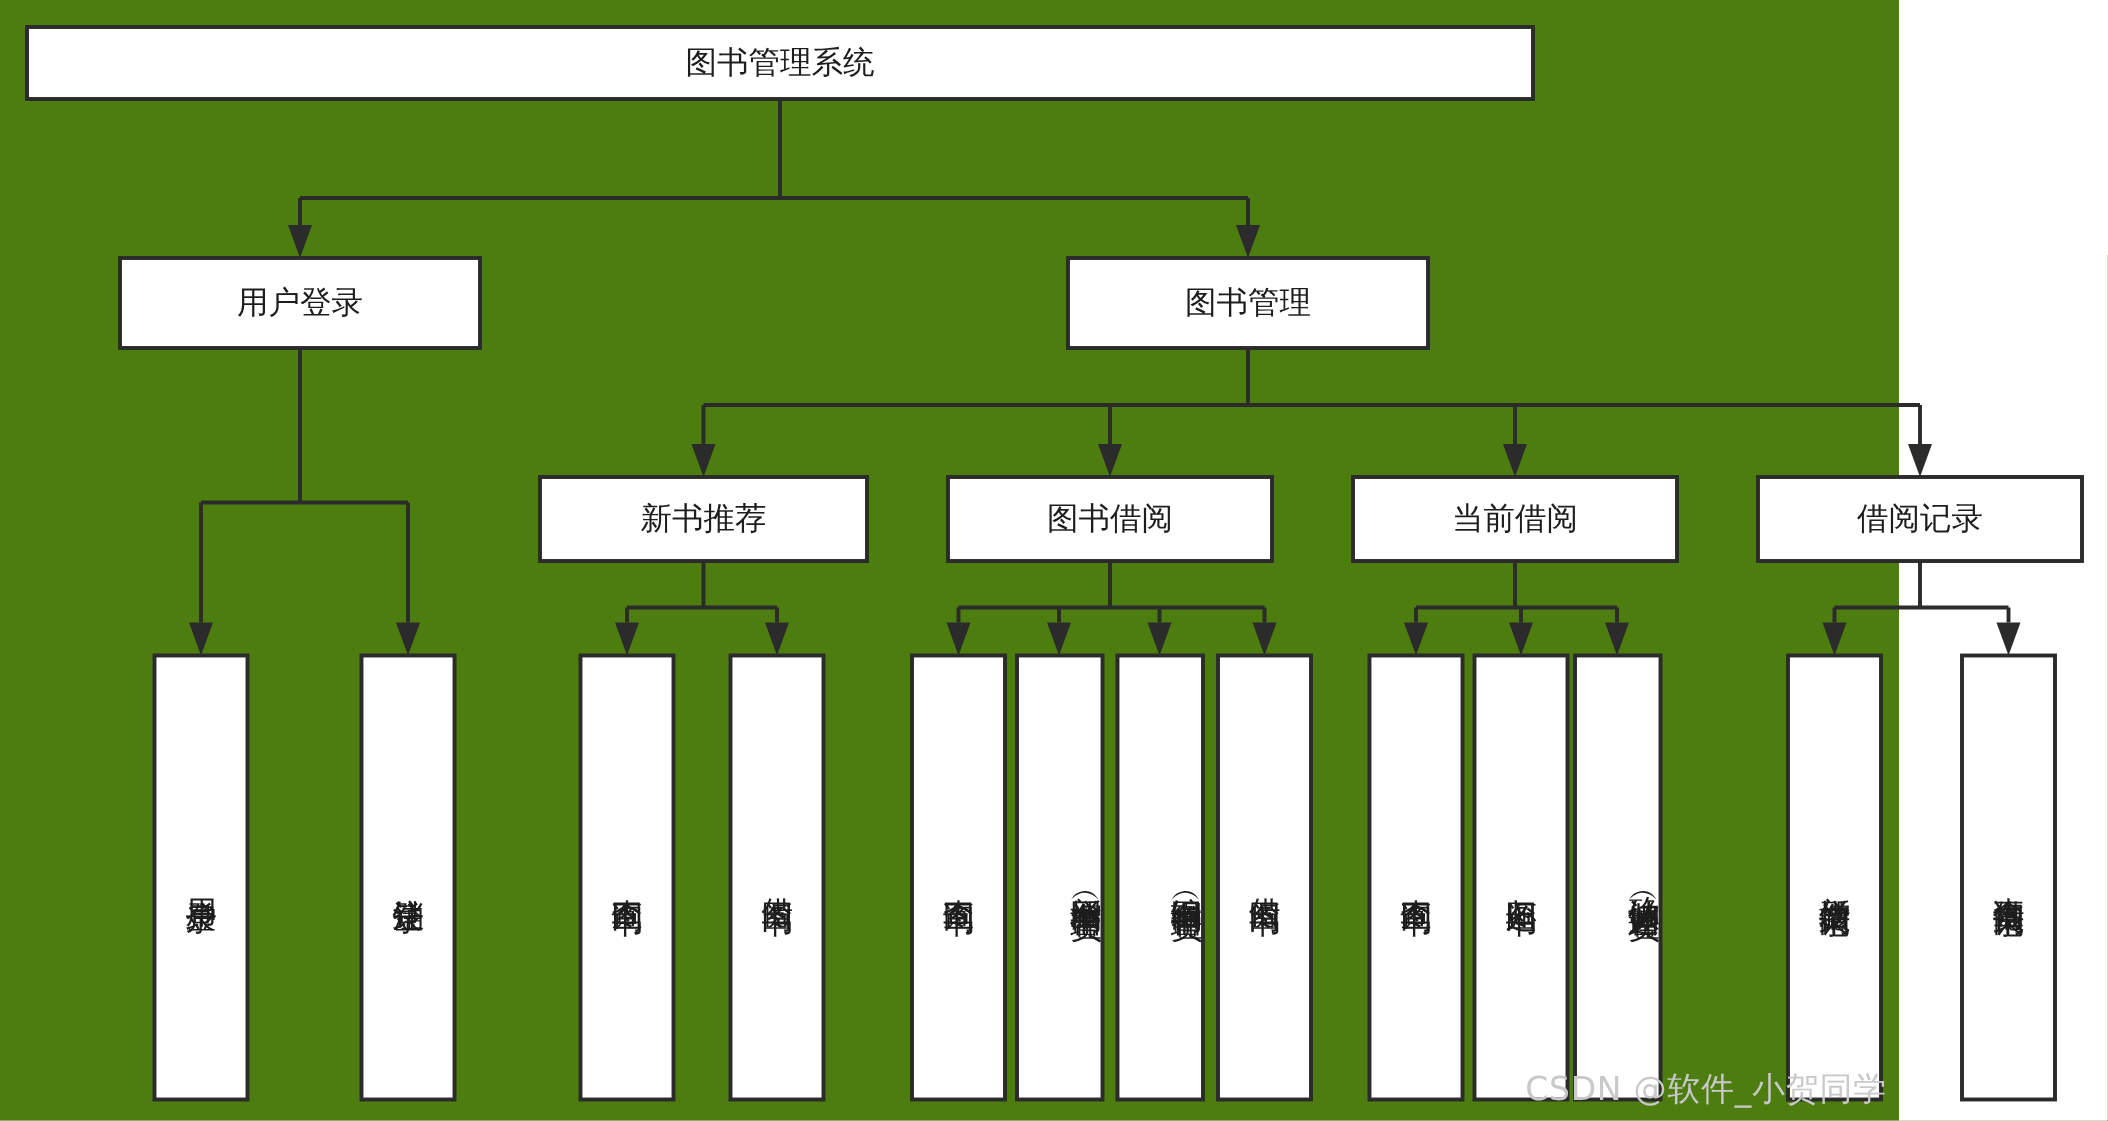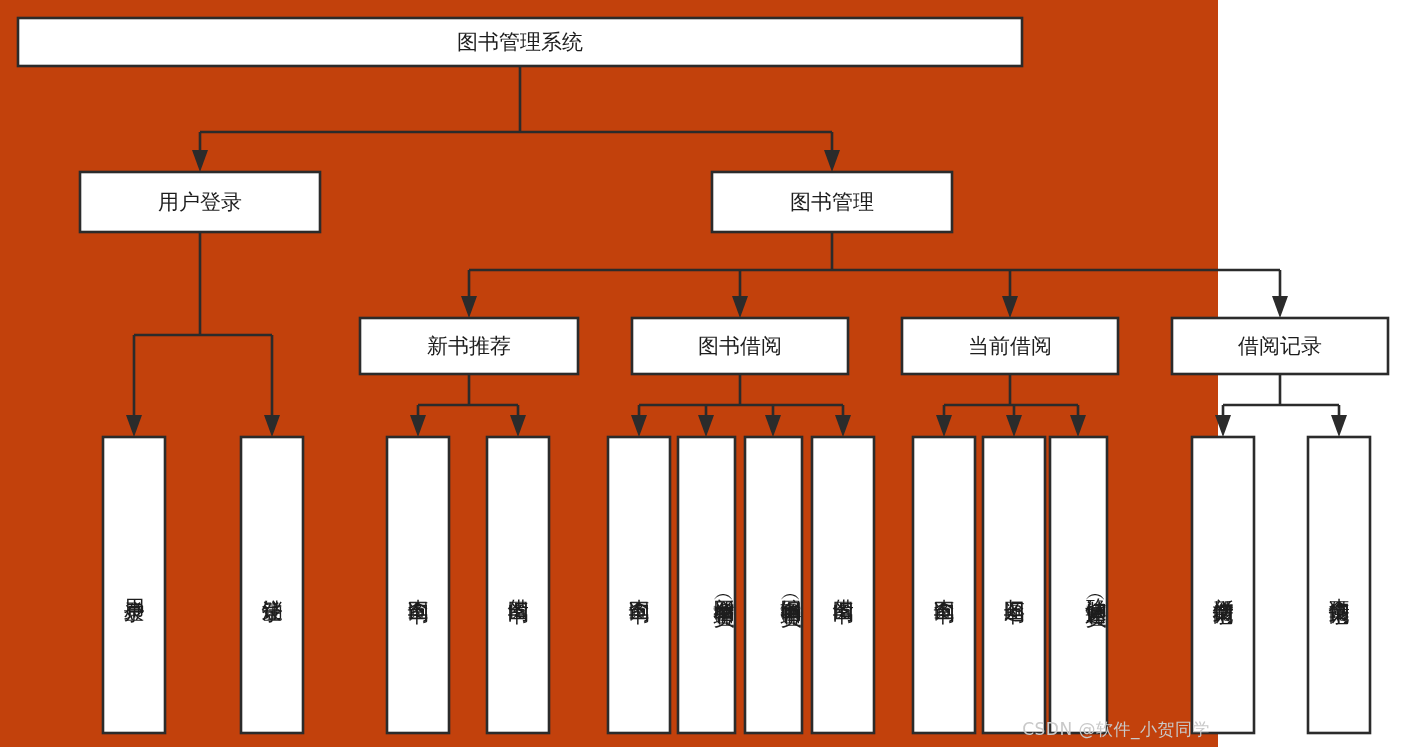--- a/index.html
+++ b/index.html
@@ -17,7 +17,8 @@
     position: relative;
     width: 1218px;
     height: 747px;
-    background: #c2410c;
+    background: #4d7c0f;
+    padding-left: 48px;
   }
   svg.diagram-svg {
     position: absolute;

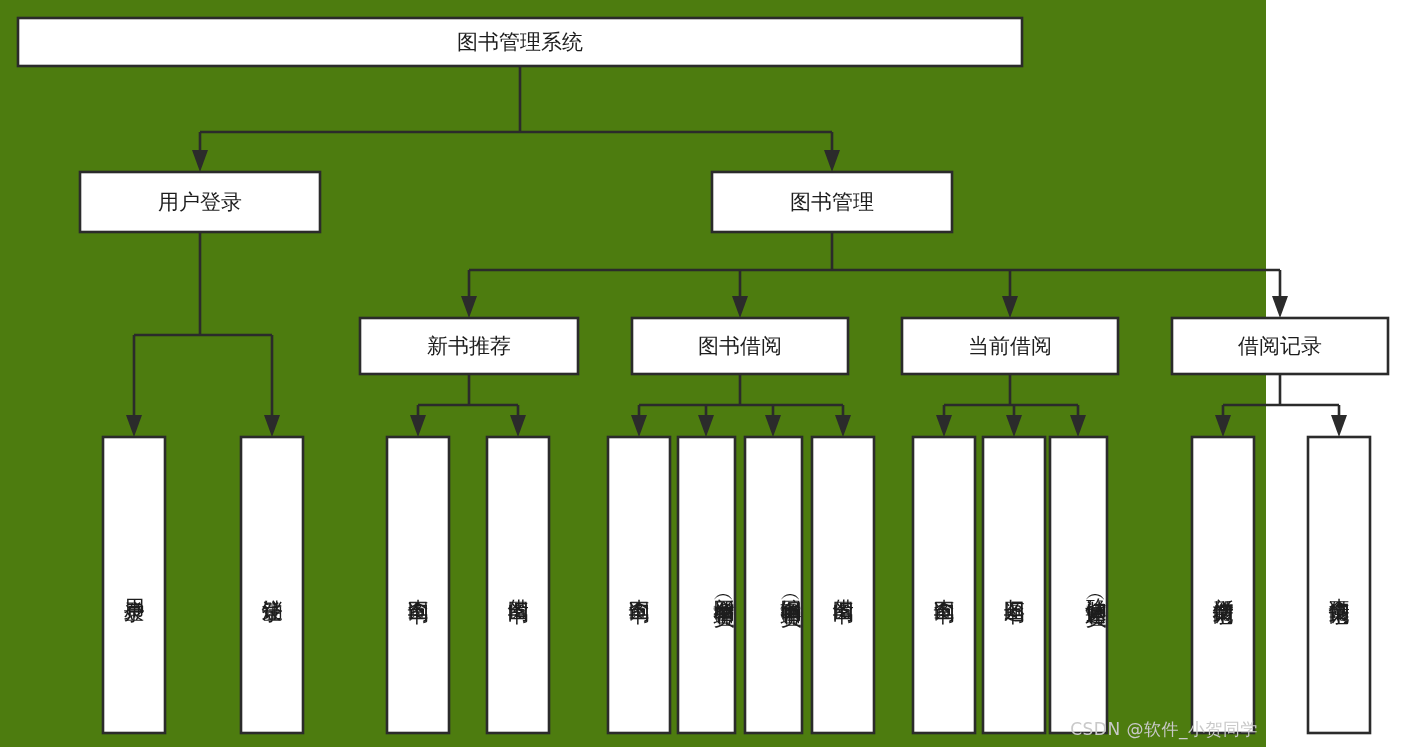--- a/index.html
+++ b/index.html
@@ -67,7 +67,7 @@
     right: 8px;
     bottom: 6px;
     font-family: "DejaVu Sans", "Liberation Sans", sans-serif;
-    font-size: 17px;
+    font-size: 22px;
     color: #c9c9c9;
     white-space: nowrap;
     letter-spacing: 0.5px;

